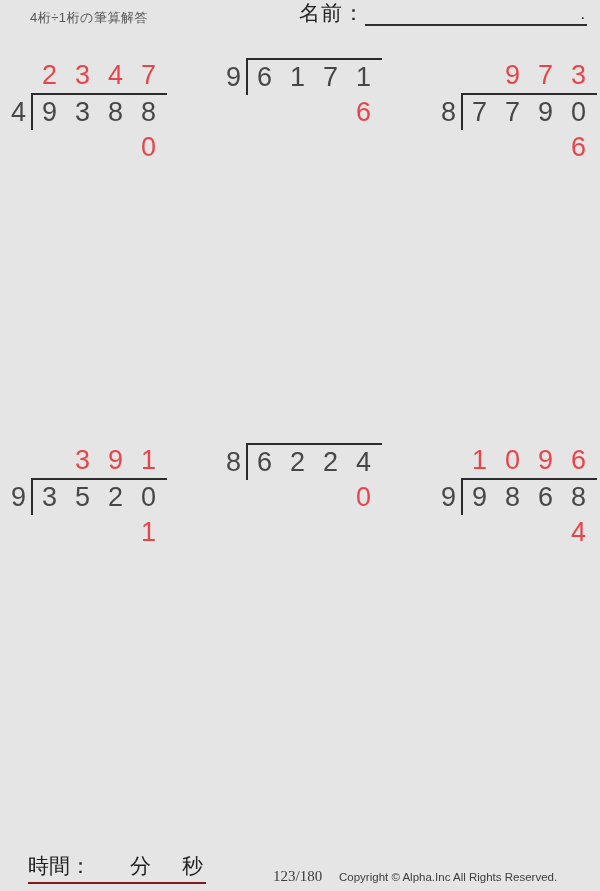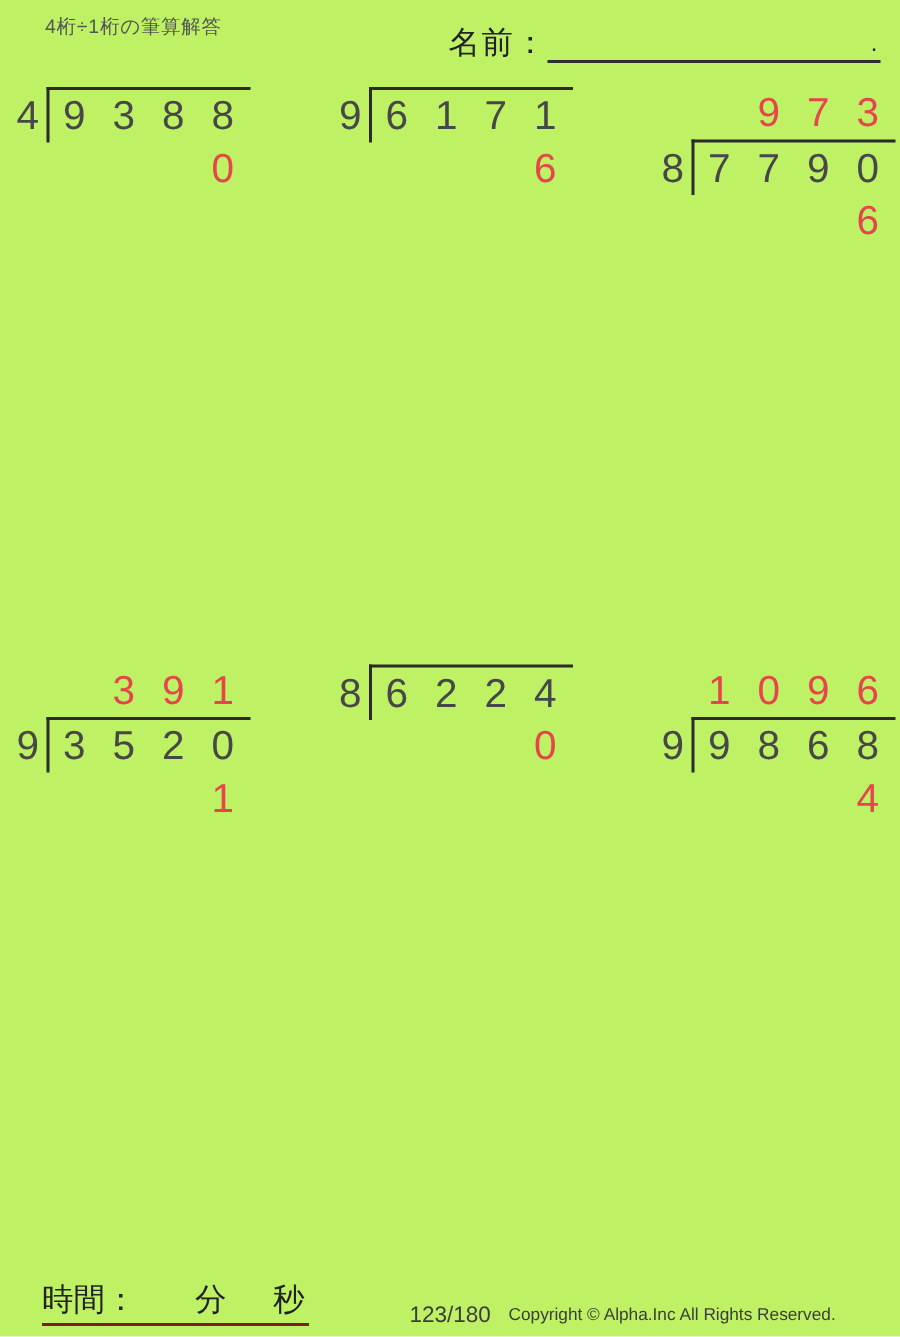--- a/index.html
+++ b/index.html
@@ -10,7 +10,7 @@
   }
   html,body{margin:0;padding:0;background:#fff;}
   .page{
-    position:relative;width:600px;height:891px;background:#bef264;
+    position:relative;width:600px;height:891px;background:#e5e5e5;
     font-family:"Liberation Sans","DejaVu Sans",sans-serif;overflow:hidden;
   }
   

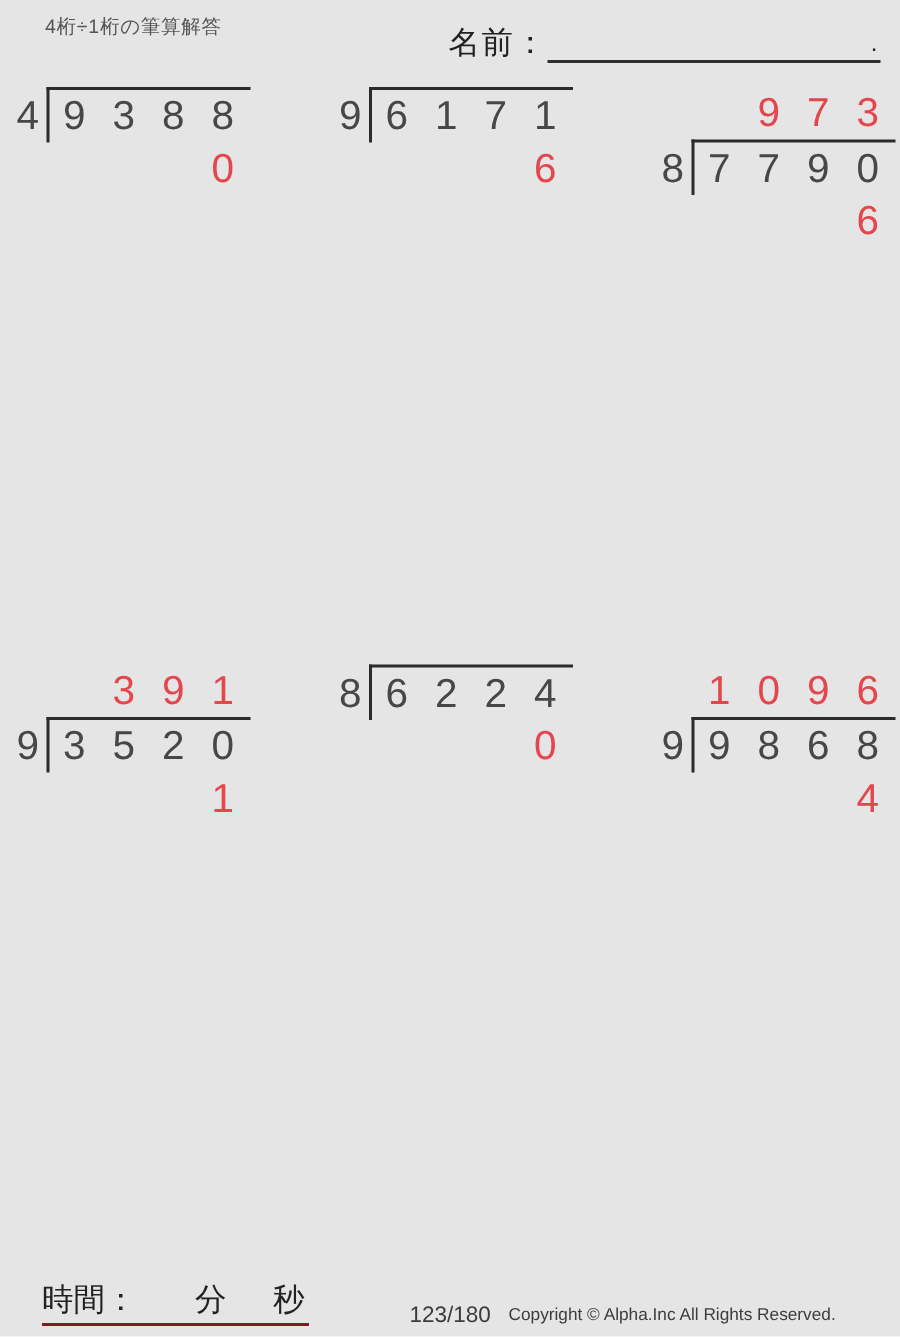--- a/index.html
+++ b/index.html
@@ -15,7 +15,7 @@
   }
   
   .sheet-title{position:absolute;left:30px;top:9px;font-size:13px;color:#555;letter-spacing:.5px;}
-  .name-area{position:absolute;left:299px;top:16px;display:flex;align-items:flex-end;}
+  .name-area{position:absolute;left:299px;top:0;display:flex;align-items:flex-end;}
   .name-label{font-size:21px;color:#222;letter-spacing:1px;line-height:26px;}
   .name-line{display:inline-block;width:222px;height:24px;border-bottom:2px solid #2f2f2f;
              text-align:right;font-size:16px;color:#222;line-height:24px;padding-right:2px;box-sizing:border-box;}

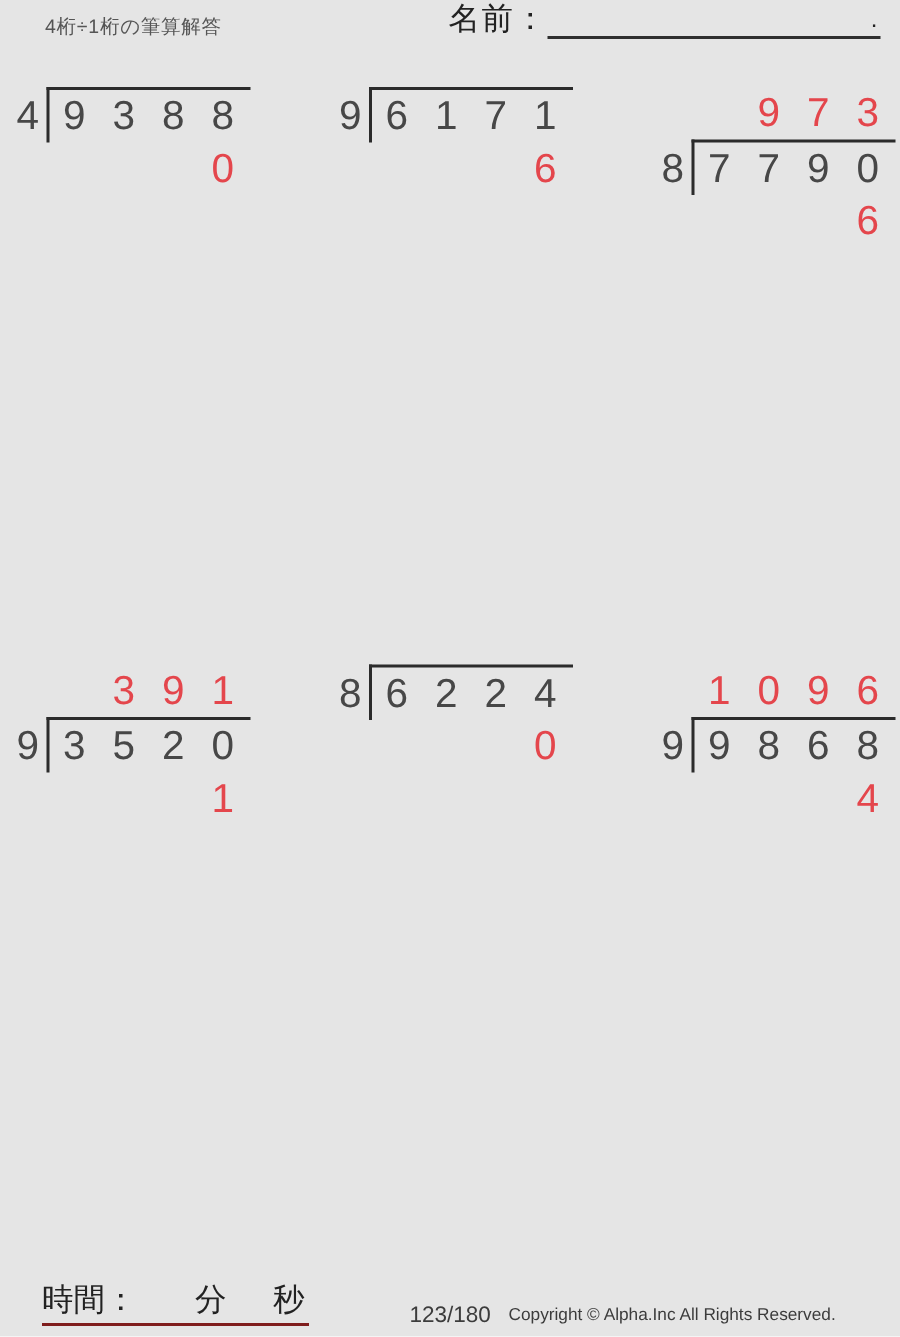--- a/index.html
+++ b/index.html
@@ -52,6 +52,9 @@
   </div>
 
   <div class="problem" style="left:0px;top:58px">
+    <div class="drow q">
+      <span class="cell">2</span><span class="cell">3</span><span class="cell">4</span><span class="cell">7</span>
+    </div>
     <div class="mrow">
       <span class="divisor">4</span>
       <div class="dbox">

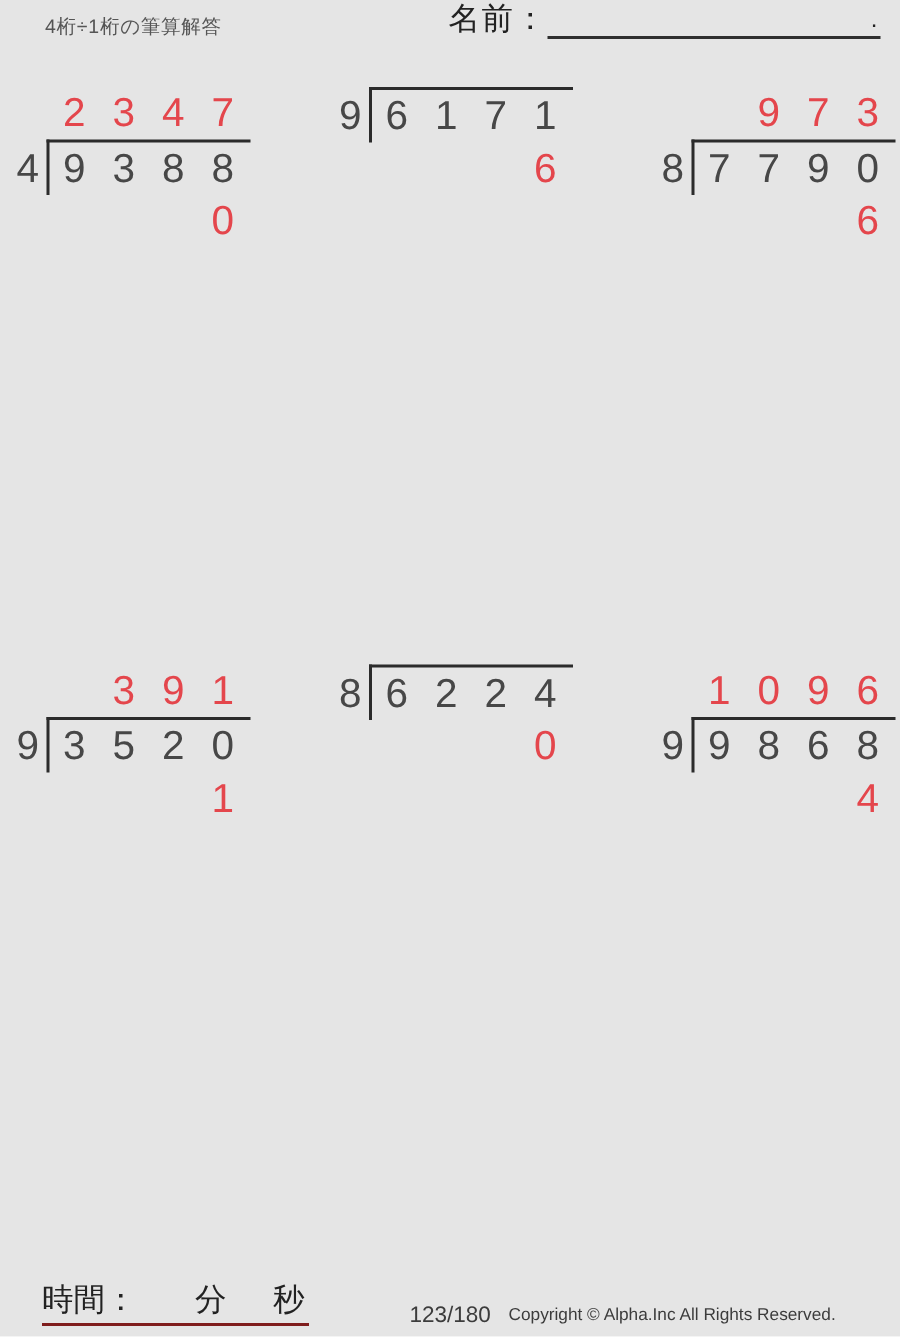--- a/index.html
+++ b/index.html
@@ -36,7 +36,7 @@
   .time-label{left:0;}
   .minutes-label{left:102px;}
   .seconds-label{left:154px;}
-  .page-number{position:absolute;left:273px;top:868px;font-size:15px;color:var(--text_gray);}
+  .page-number{position:absolute;left:273px;top:868px;font-size:15px;color:var(--text_gray);font-family:Liberation Serif, serif;}
   .copyright{position:absolute;left:339px;top:871px;font-size:11.5px;color:var(--text_gray);text-align:center;}
 </style>
 </head>

